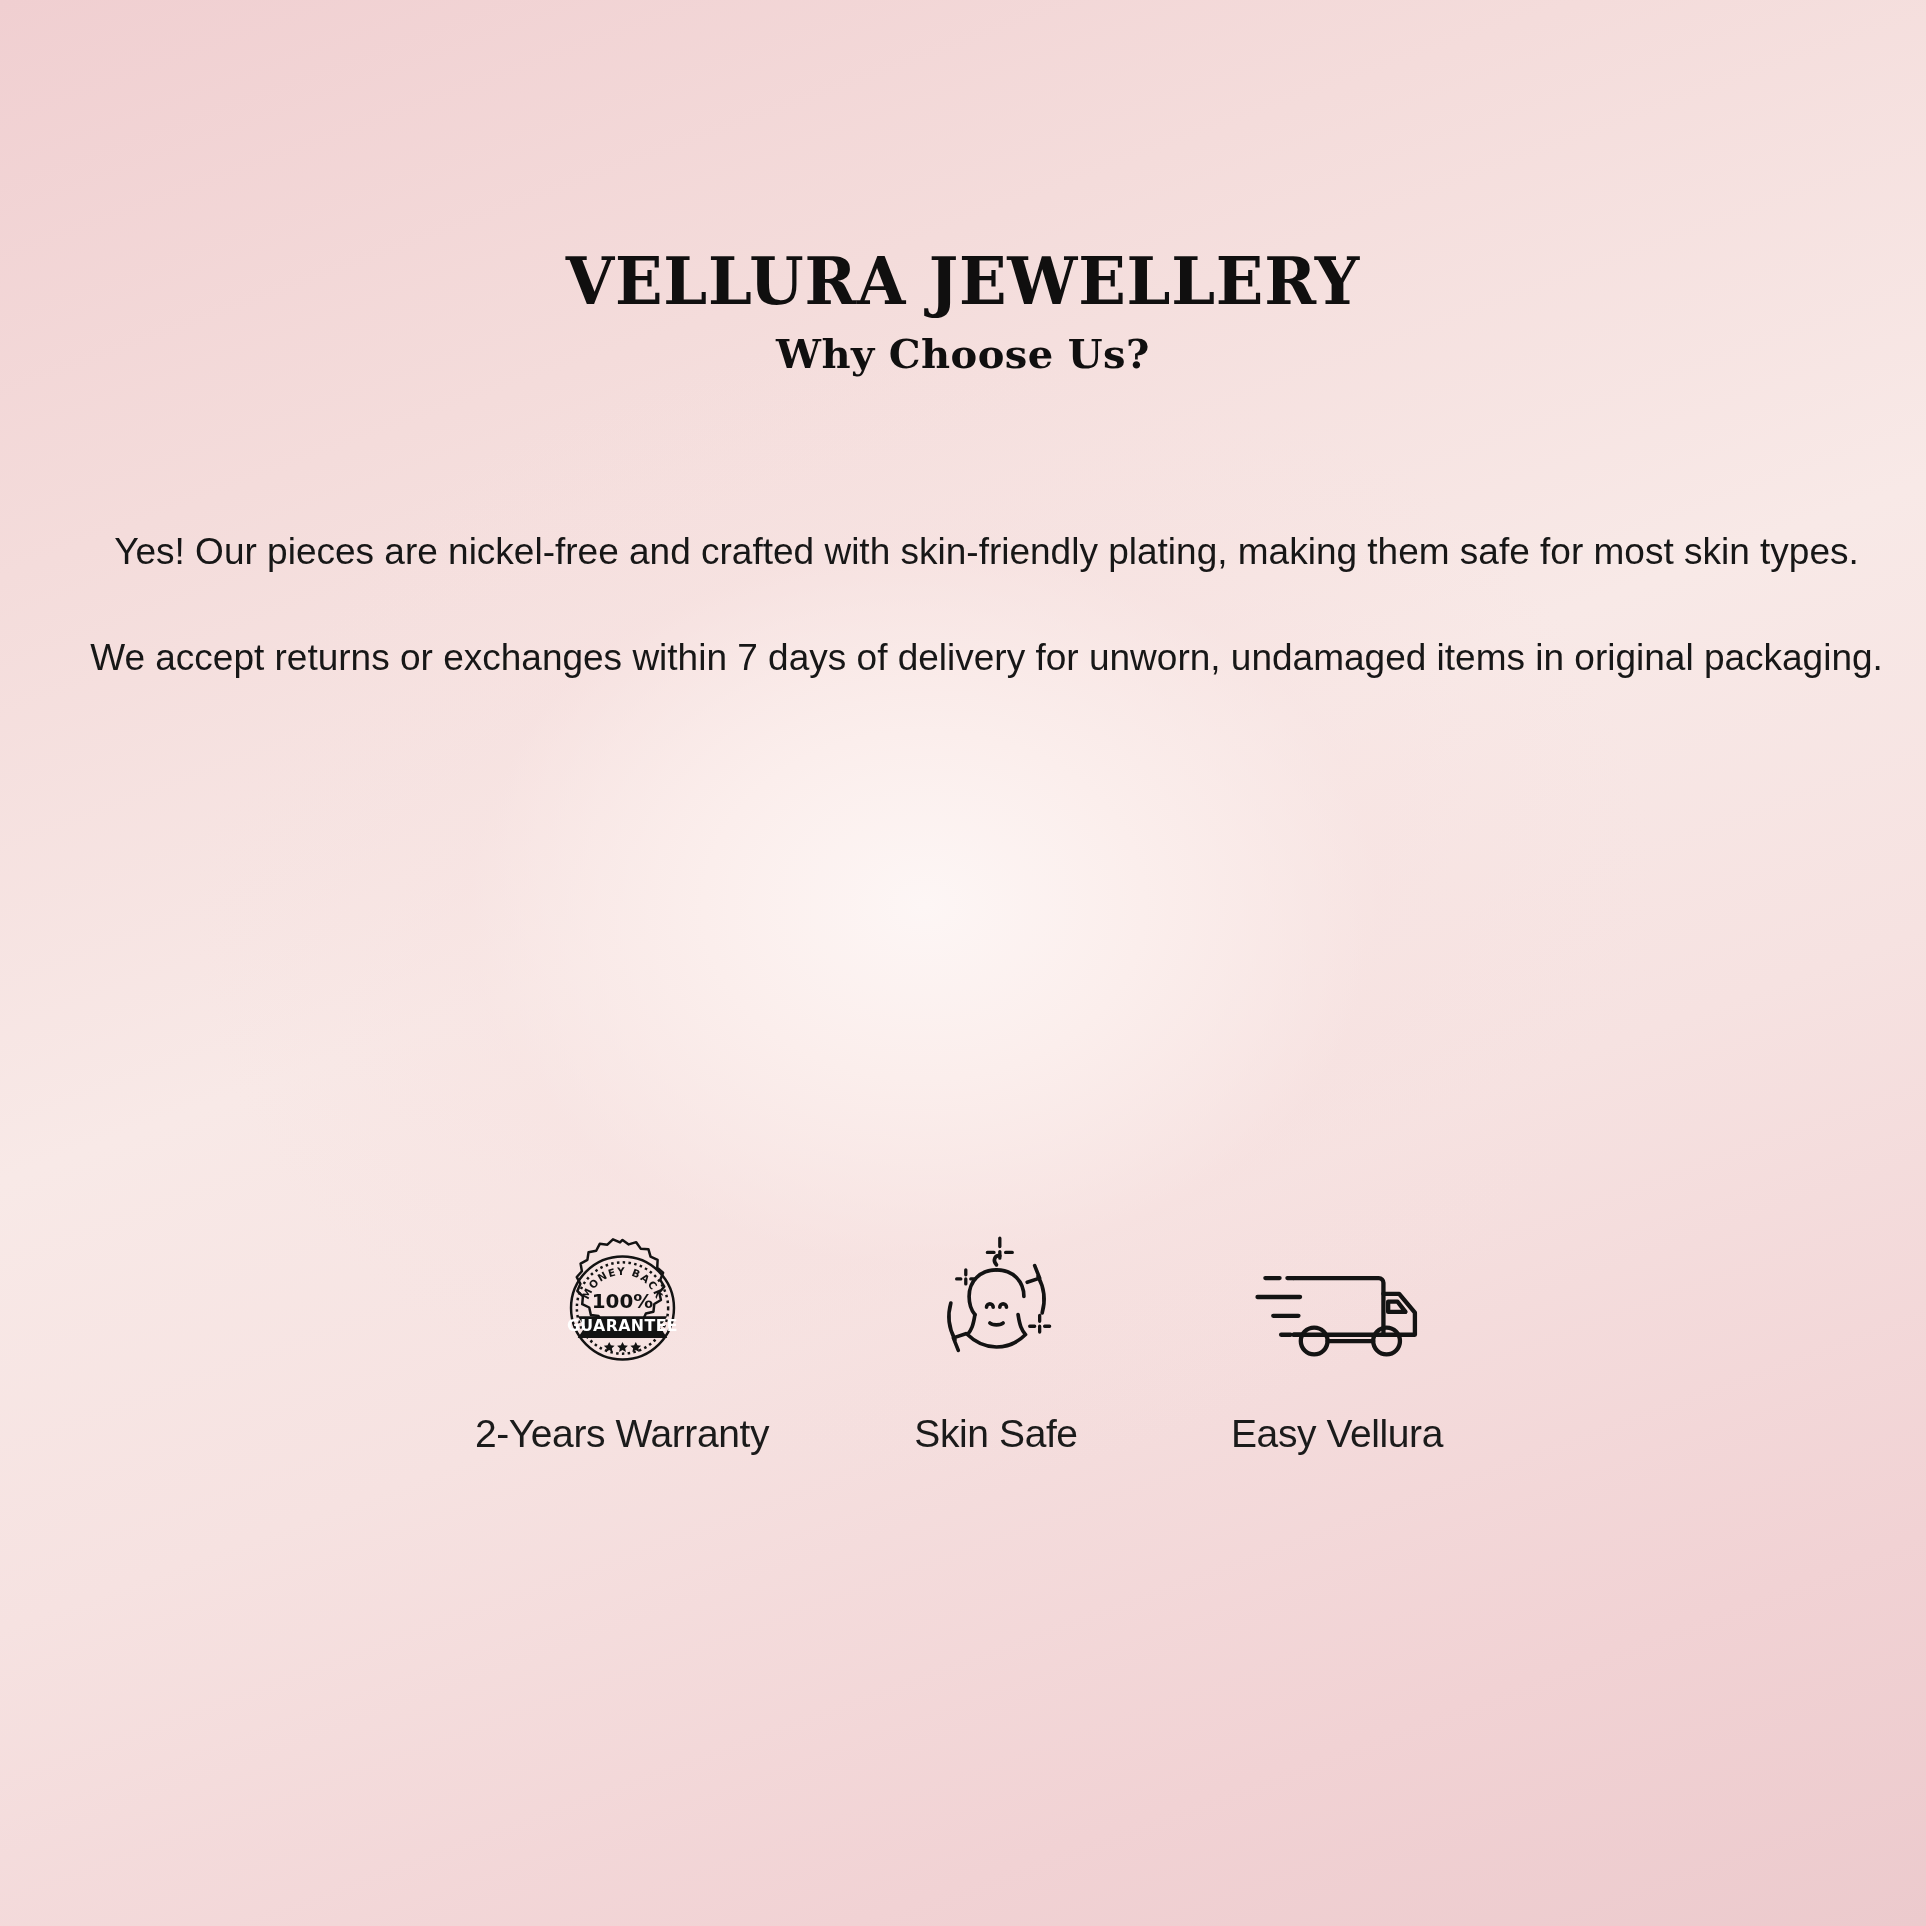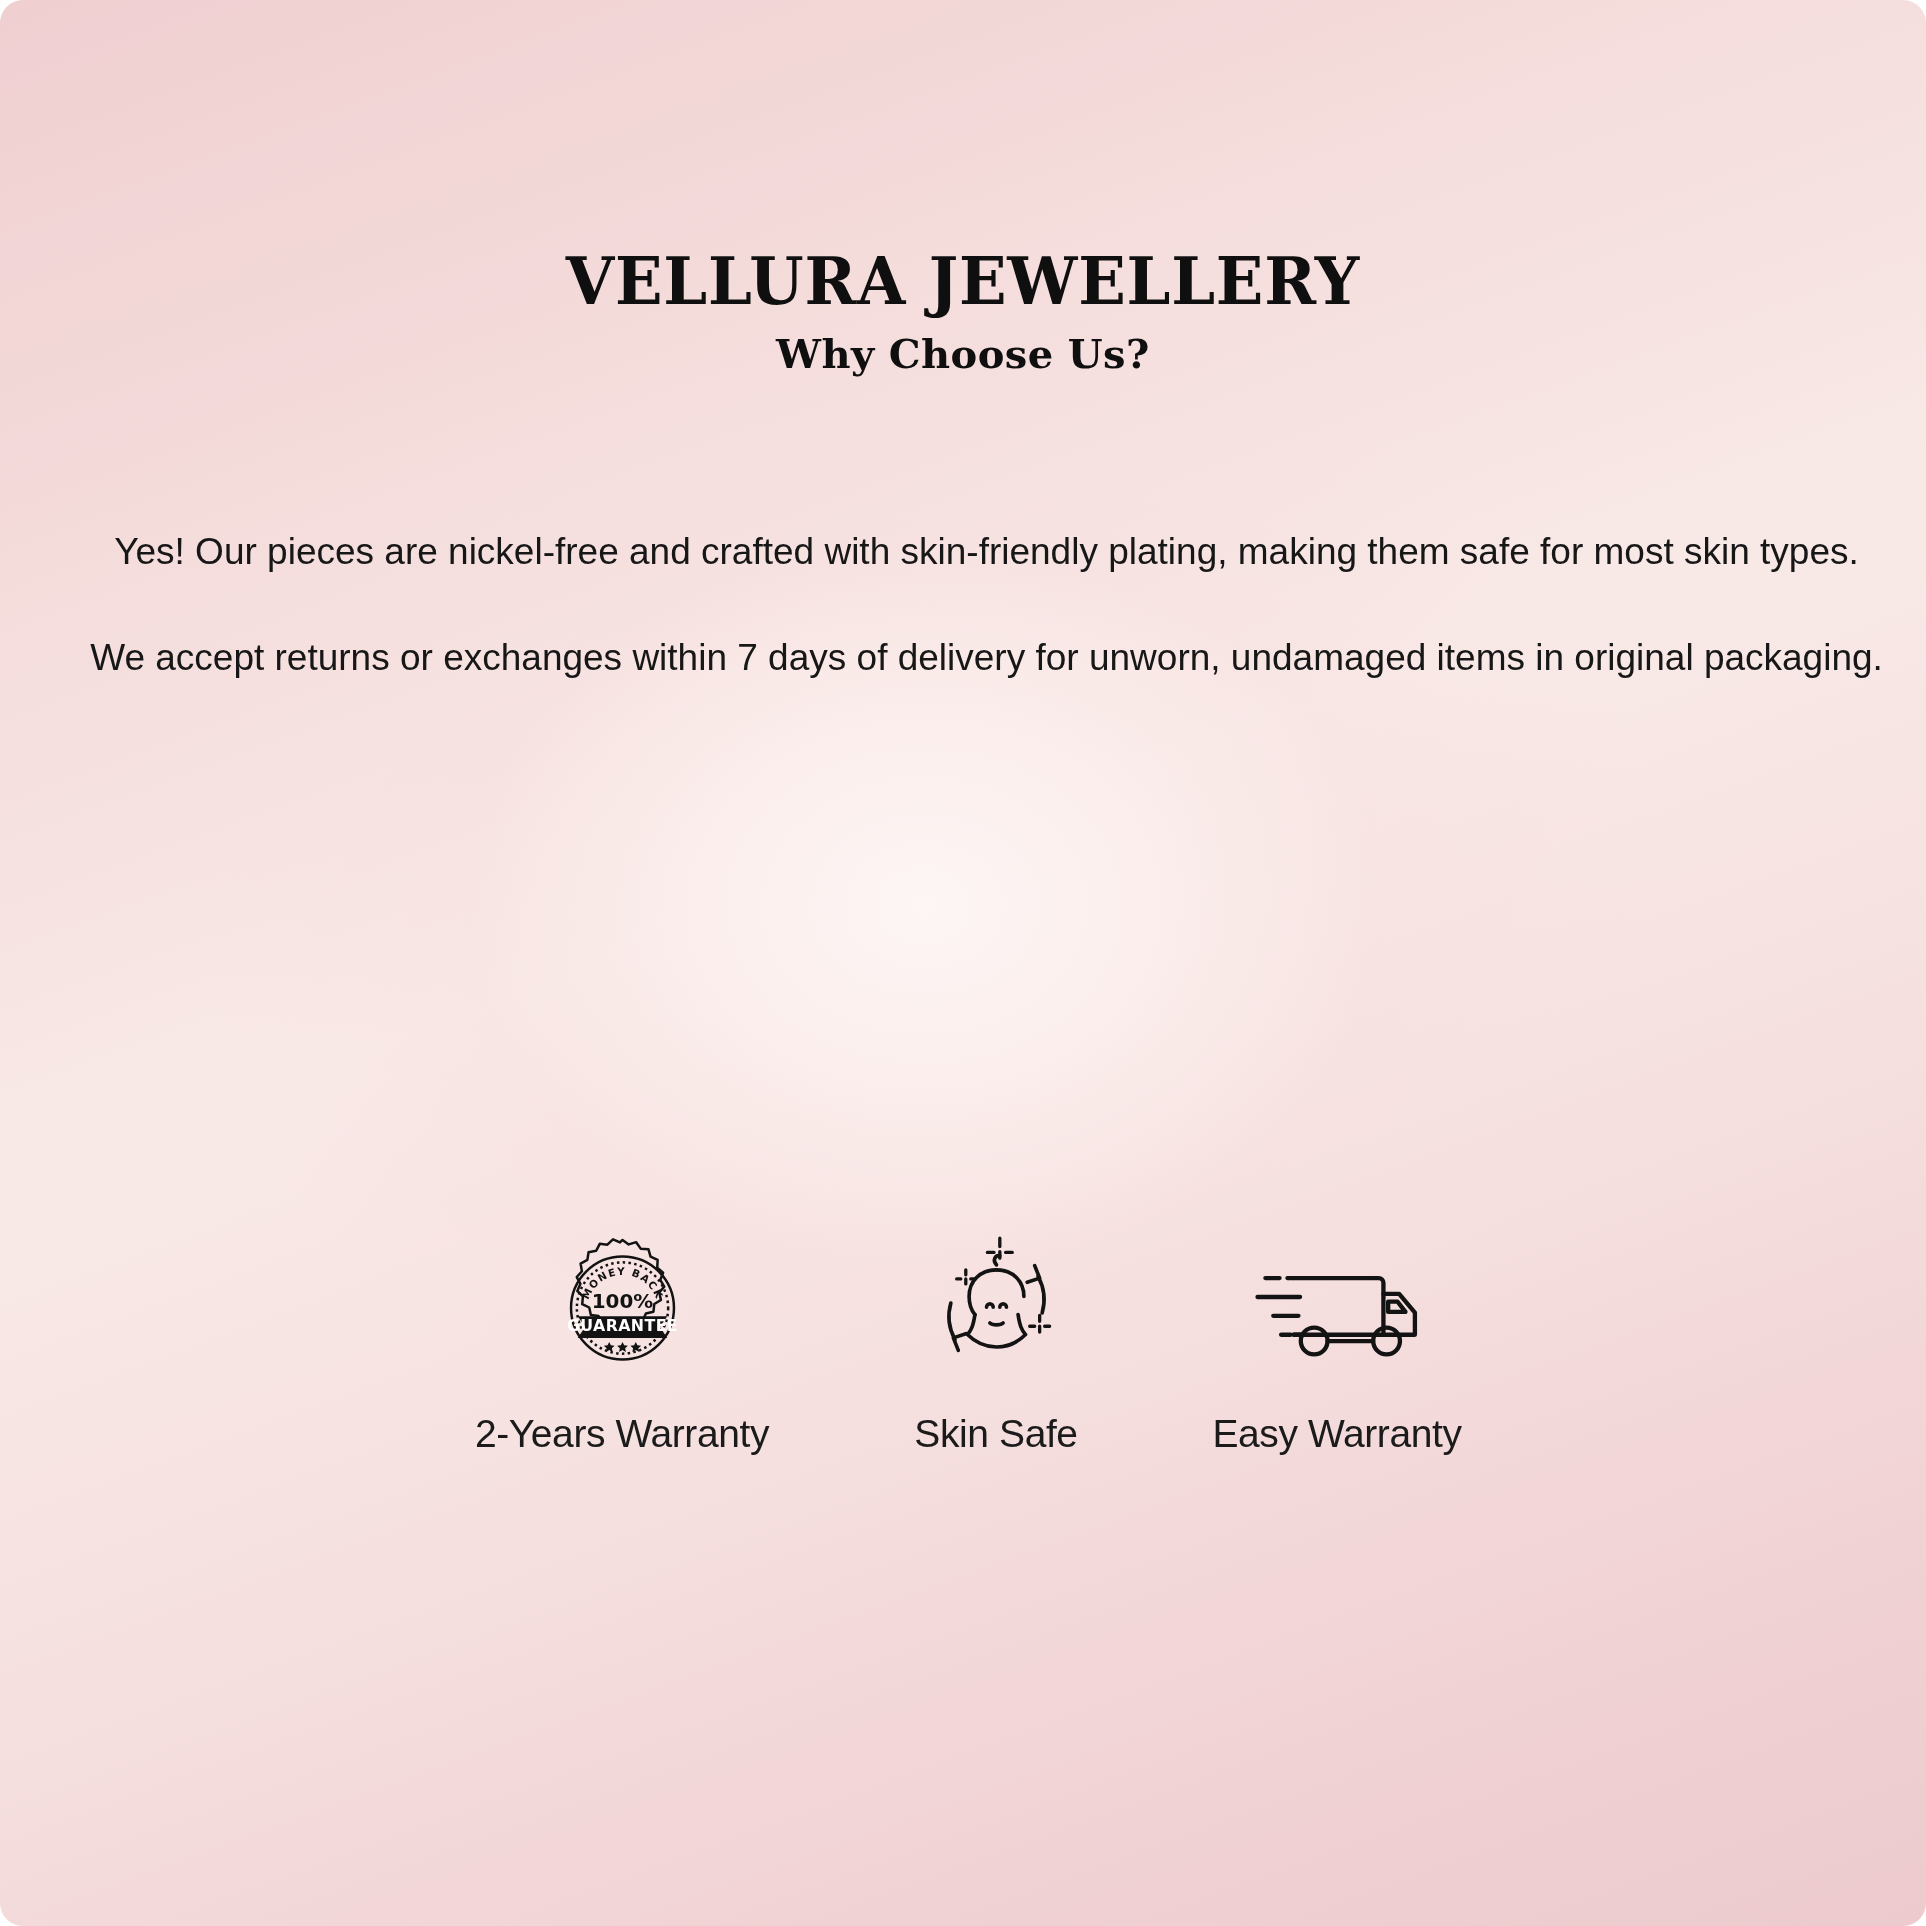--- a/index.html
+++ b/index.html
@@ -21,7 +21,6 @@
       radial-gradient(ellipse 732px 578px at 48% 47%, #fdf6f5 0%, #fbeeec 30%, rgba(247,225,224,0.35) 62%, rgba(243,213,214,0.0) 100%),
       linear-gradient(160deg, #f0cfd1 0%, #f4dcdb 22%, #f8e9e7 45%, #f6e2e1 62%, #f1d2d4 85%, #eccacd 100%);
     box-sizing: border-box;
-    border-radius: 23px;
   }
 
   .headings {

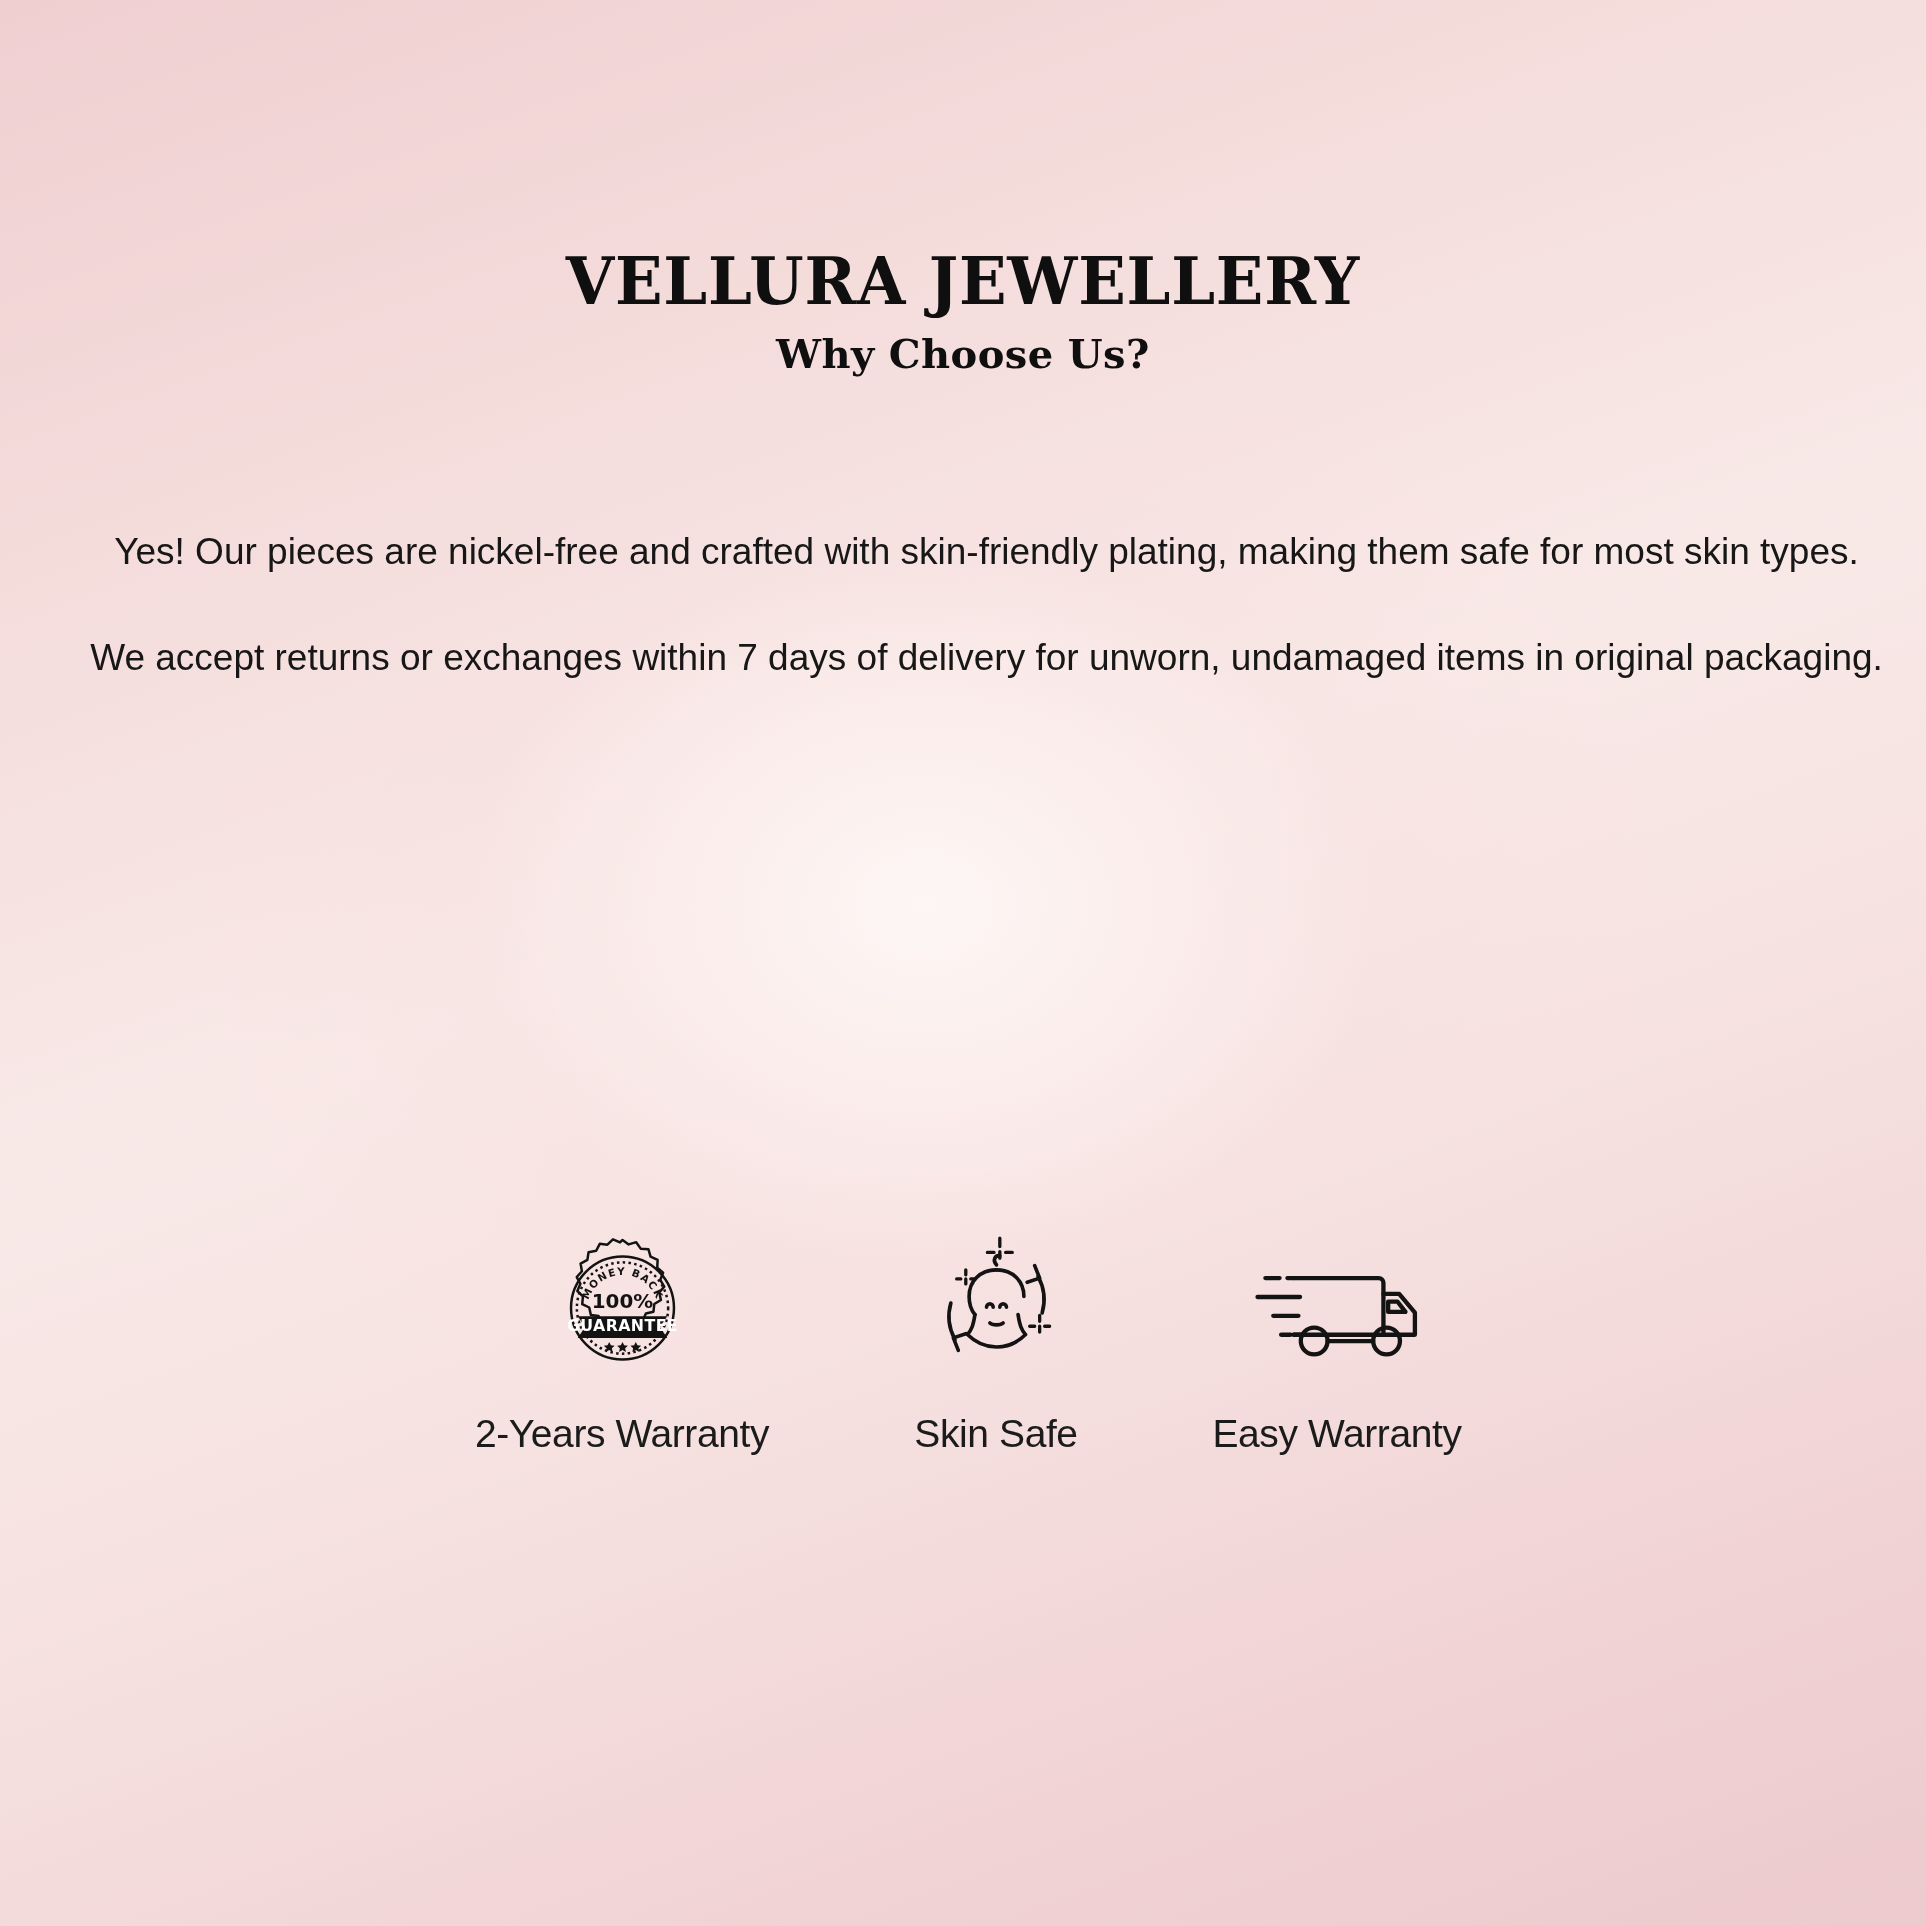--- a/index.html
+++ b/index.html
@@ -207,7 +207,7 @@
           </g>
         </svg>
       </div>
-      <div class="badge-label">Easy Warranty</div>
+      <div class="badge-label">Easy Vellura</div>
     </div>
 
   </div>

